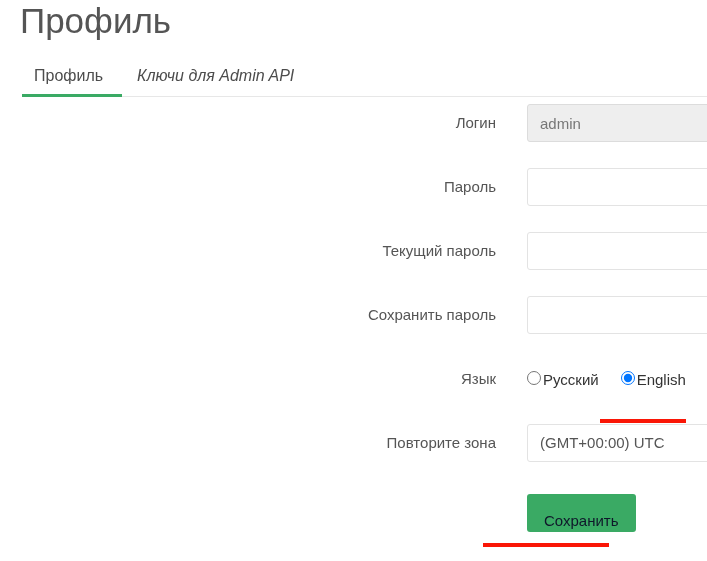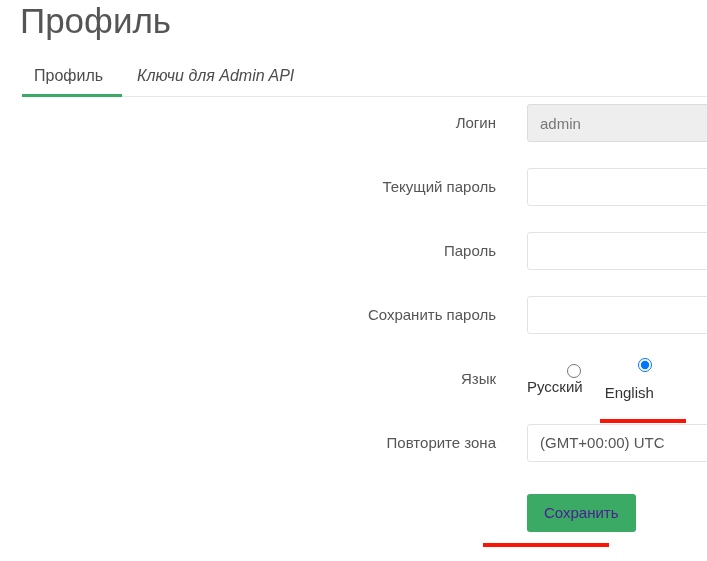--- a/index.html
+++ b/index.html
@@ -195,12 +195,12 @@
   </div>
 
   <div class="form-row">
+    <div class="form-label">Пароль</div>
+    <input class="field" type="password" placeholder="" style="">
+  </div>
+
+  <div class="form-row">
     <div class="form-label">Текущий пароль</div>
-    <input class="field" type="password" placeholder="" style="">
-  </div>
-
-  <div class="form-row">
-    <div class="form-label">Пароль</div>
     <input class="field" type="password" placeholder="" style="">
   </div>
 

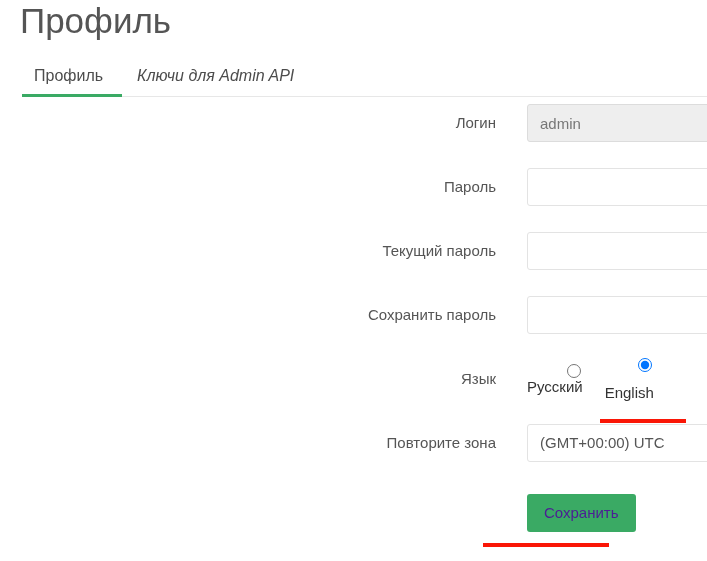--- a/index.html
+++ b/index.html
@@ -129,10 +129,9 @@
   }
   .radio-item {
     display: flex;
-    align-items: flex-end;
+    align-items: flex-start;
     cursor: pointer;
     white-space: nowrap;
-    flex-direction: column;
   }
   .radio-item + .radio-item { margin-left: 22px; gap: 12px; }
   .radio-item input[type=radio] {

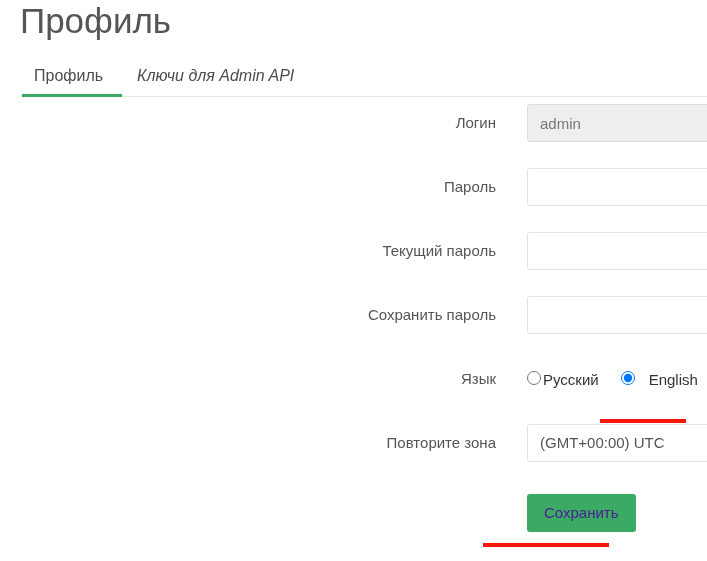--- a/index.html
+++ b/index.html
@@ -133,7 +133,7 @@
     cursor: pointer;
     white-space: nowrap;
   }
-  .radio-item + .radio-item { margin-left: 22px; gap: 12px; }
+  .radio-item + .radio-item { margin-left: 22px; }
   .radio-item input[type=radio] {
     margin: 0 2px 0 0;
     width: 14px;

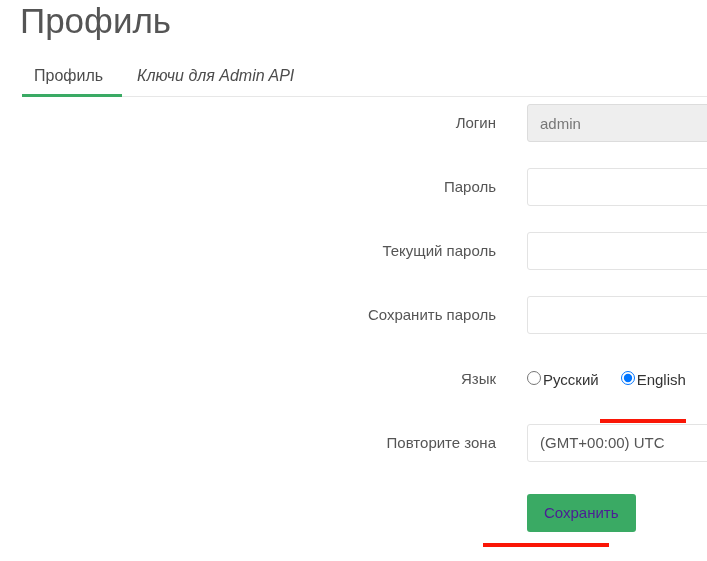--- a/index.html
+++ b/index.html
@@ -154,11 +154,11 @@
     left: 491px;
     top: 6px;
     height: 38px;
-    padding: 0 17px;
+    padding: 8px 17px;
     border: none;
     border-radius: 3px;
     background: #3aaa64;
-    color: #4c1d95;
+    color: #0f172a;
     font-family: "Liberation Sans", sans-serif;
     font-size: 15px;
     line-height: 38px;

